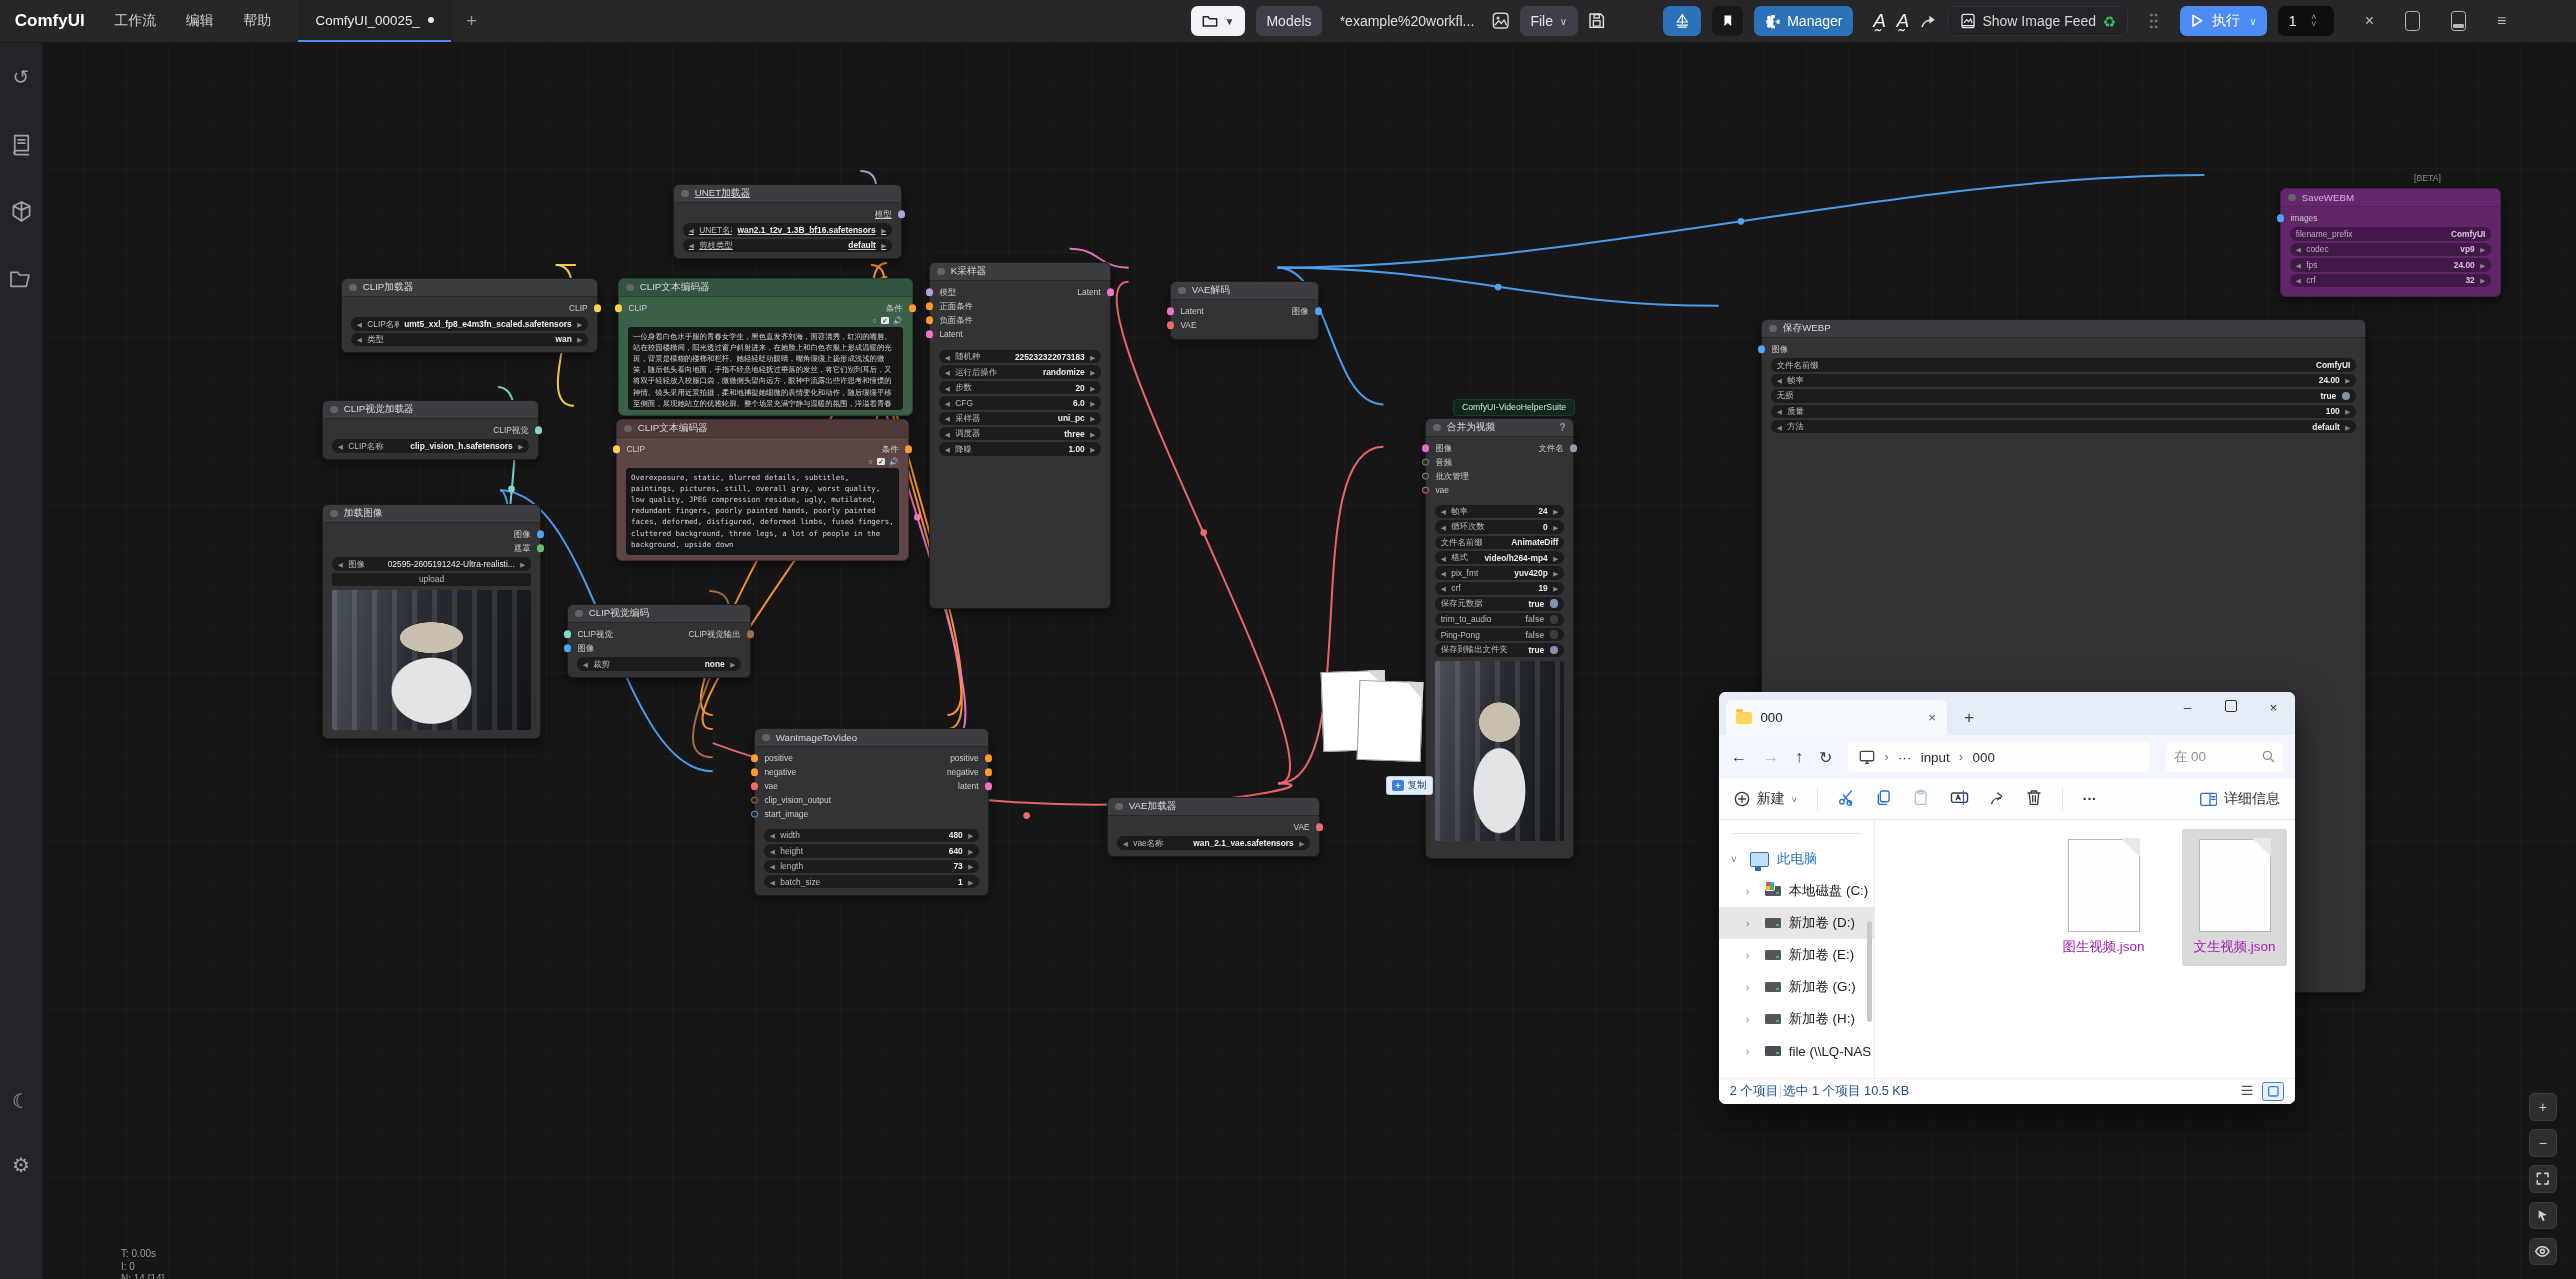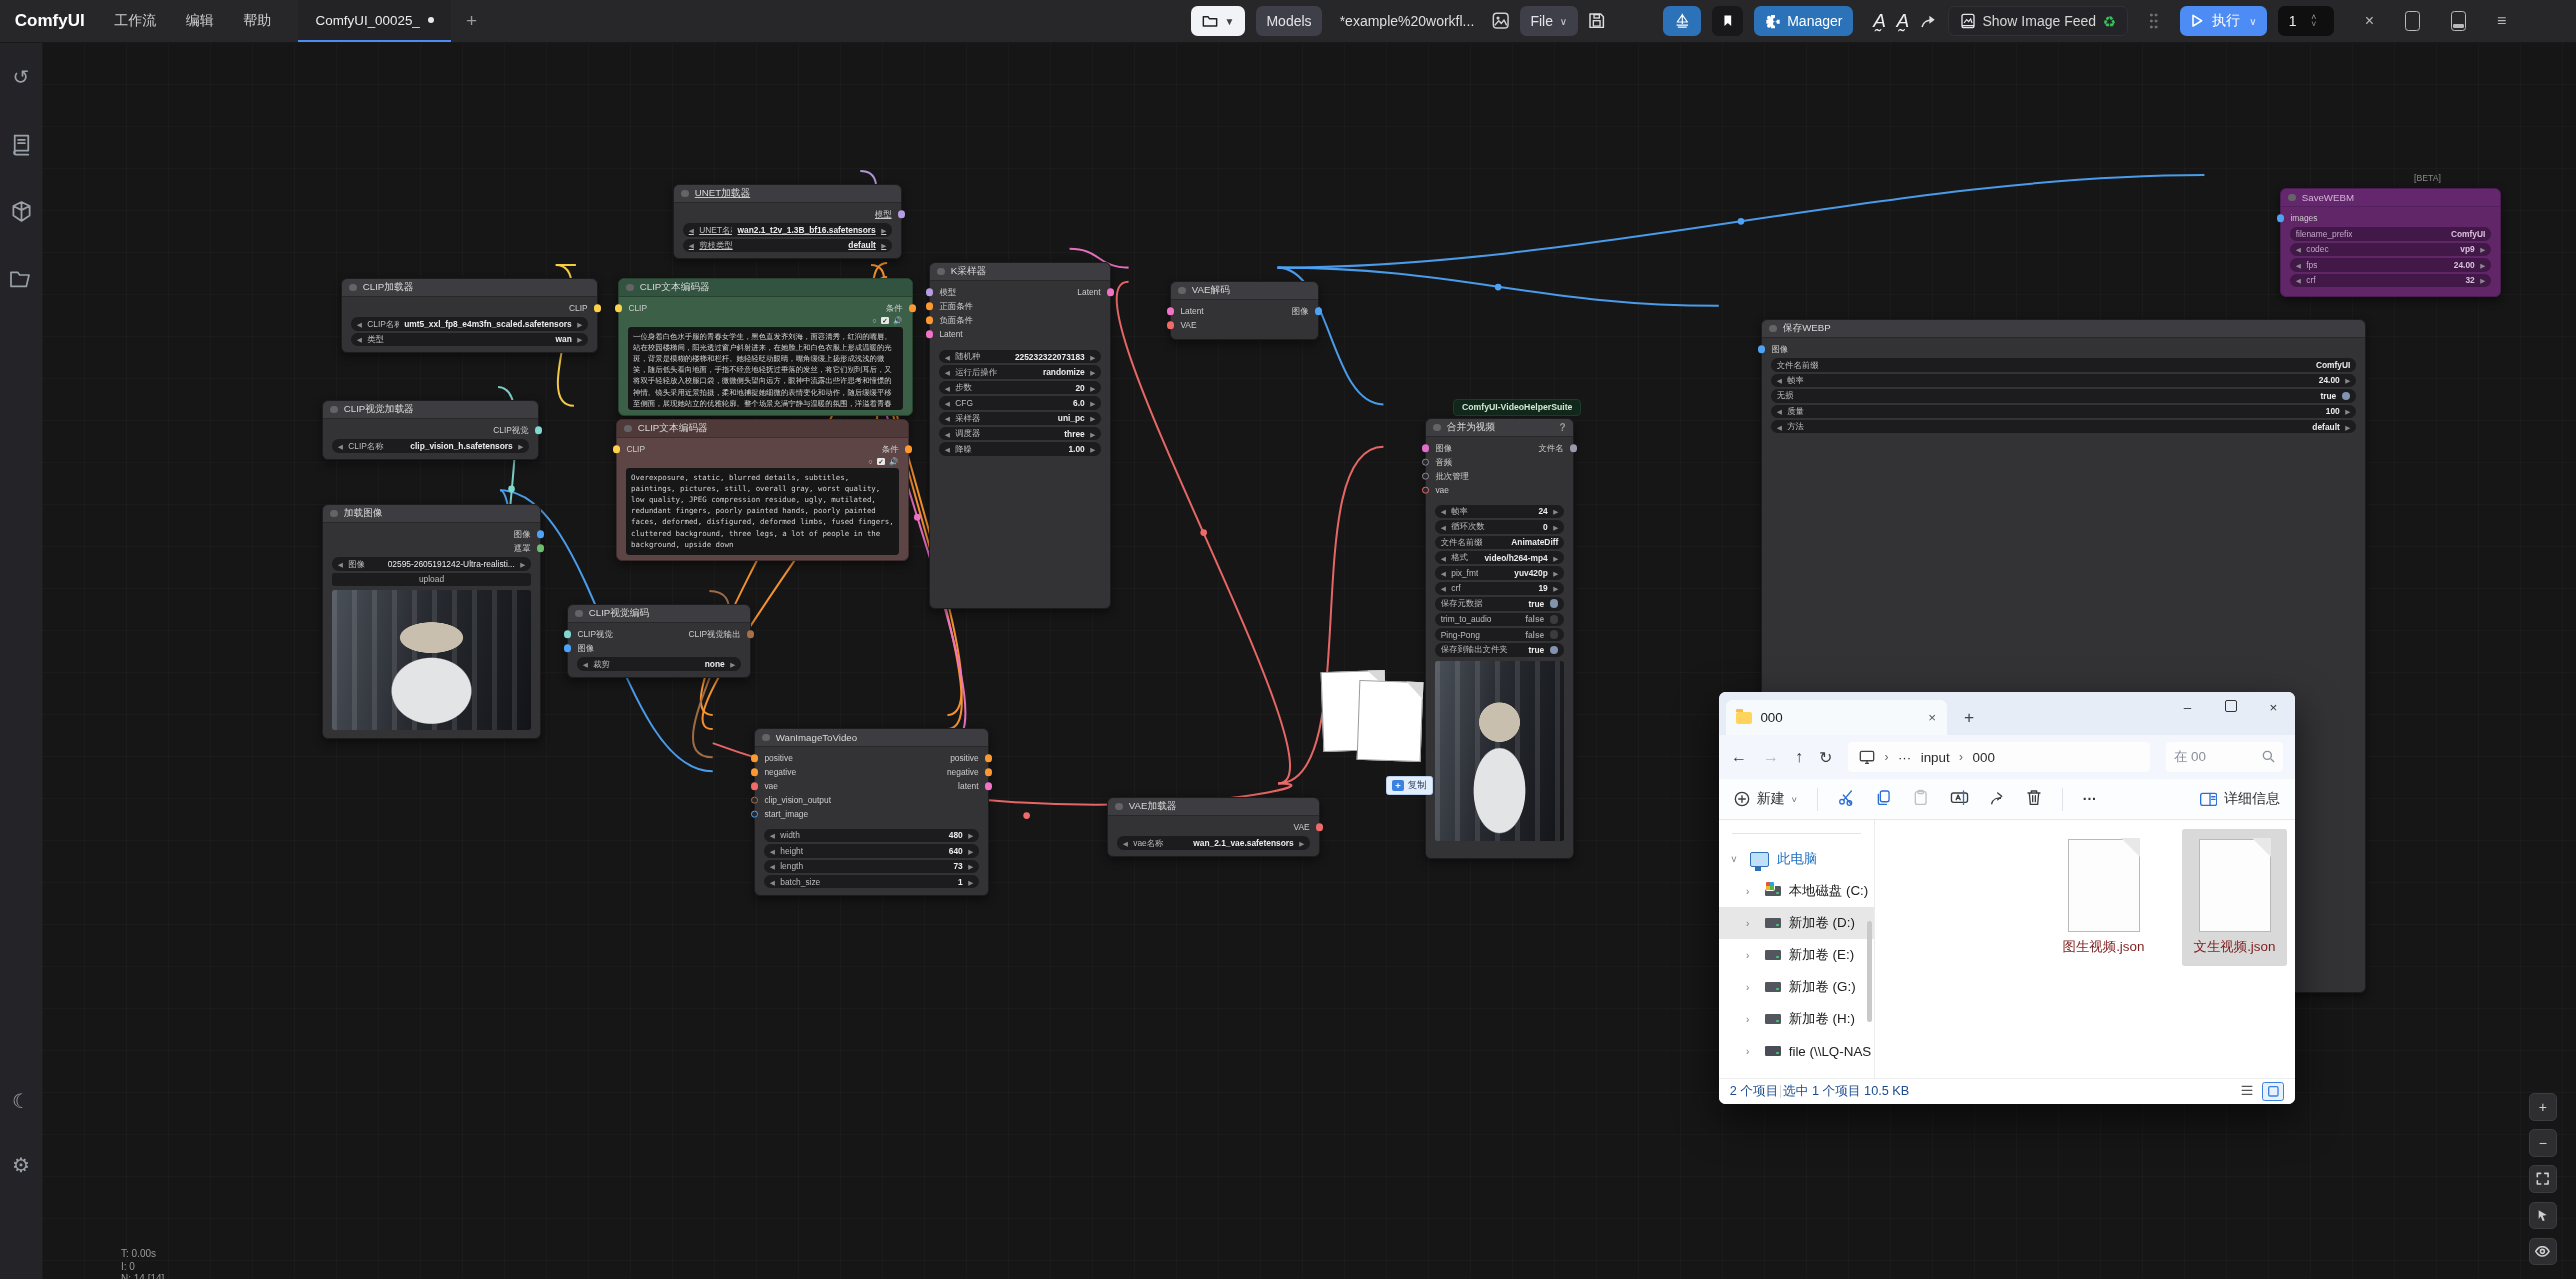--- a/index.html
+++ b/index.html
@@ -84,7 +84,7 @@
   .chk{width:7.4px;height:7.4px;background:#e8e8e8;border-radius:1.3px;color:#222;font-size:6.7px;
     display:flex;align-items:center;justify-content:center;font-weight:bold;}
   .badge{position:absolute;height:14.8px;border-radius:4px;background:#11271b;color:#cfe9d2;font-size:8.7px;
-    font-weight:bold;display:flex;align-items:center;padding:0 8px;z-index:3;border:0.7px solid #1e3a29;}
+    font-weight:normal;display:flex;align-items:center;padding:0 8px;z-index:3;border:0.7px solid #1e3a29;}
   .beta{position:absolute;color:#8a8a8a;font-size:8.7px;z-index:3;}
   .help{margin-left:auto;color:#9a9a9a;font-size:10px;font-weight:bold;}
   .img-preview{margin:4px 8.7px;border-radius:2.7px;

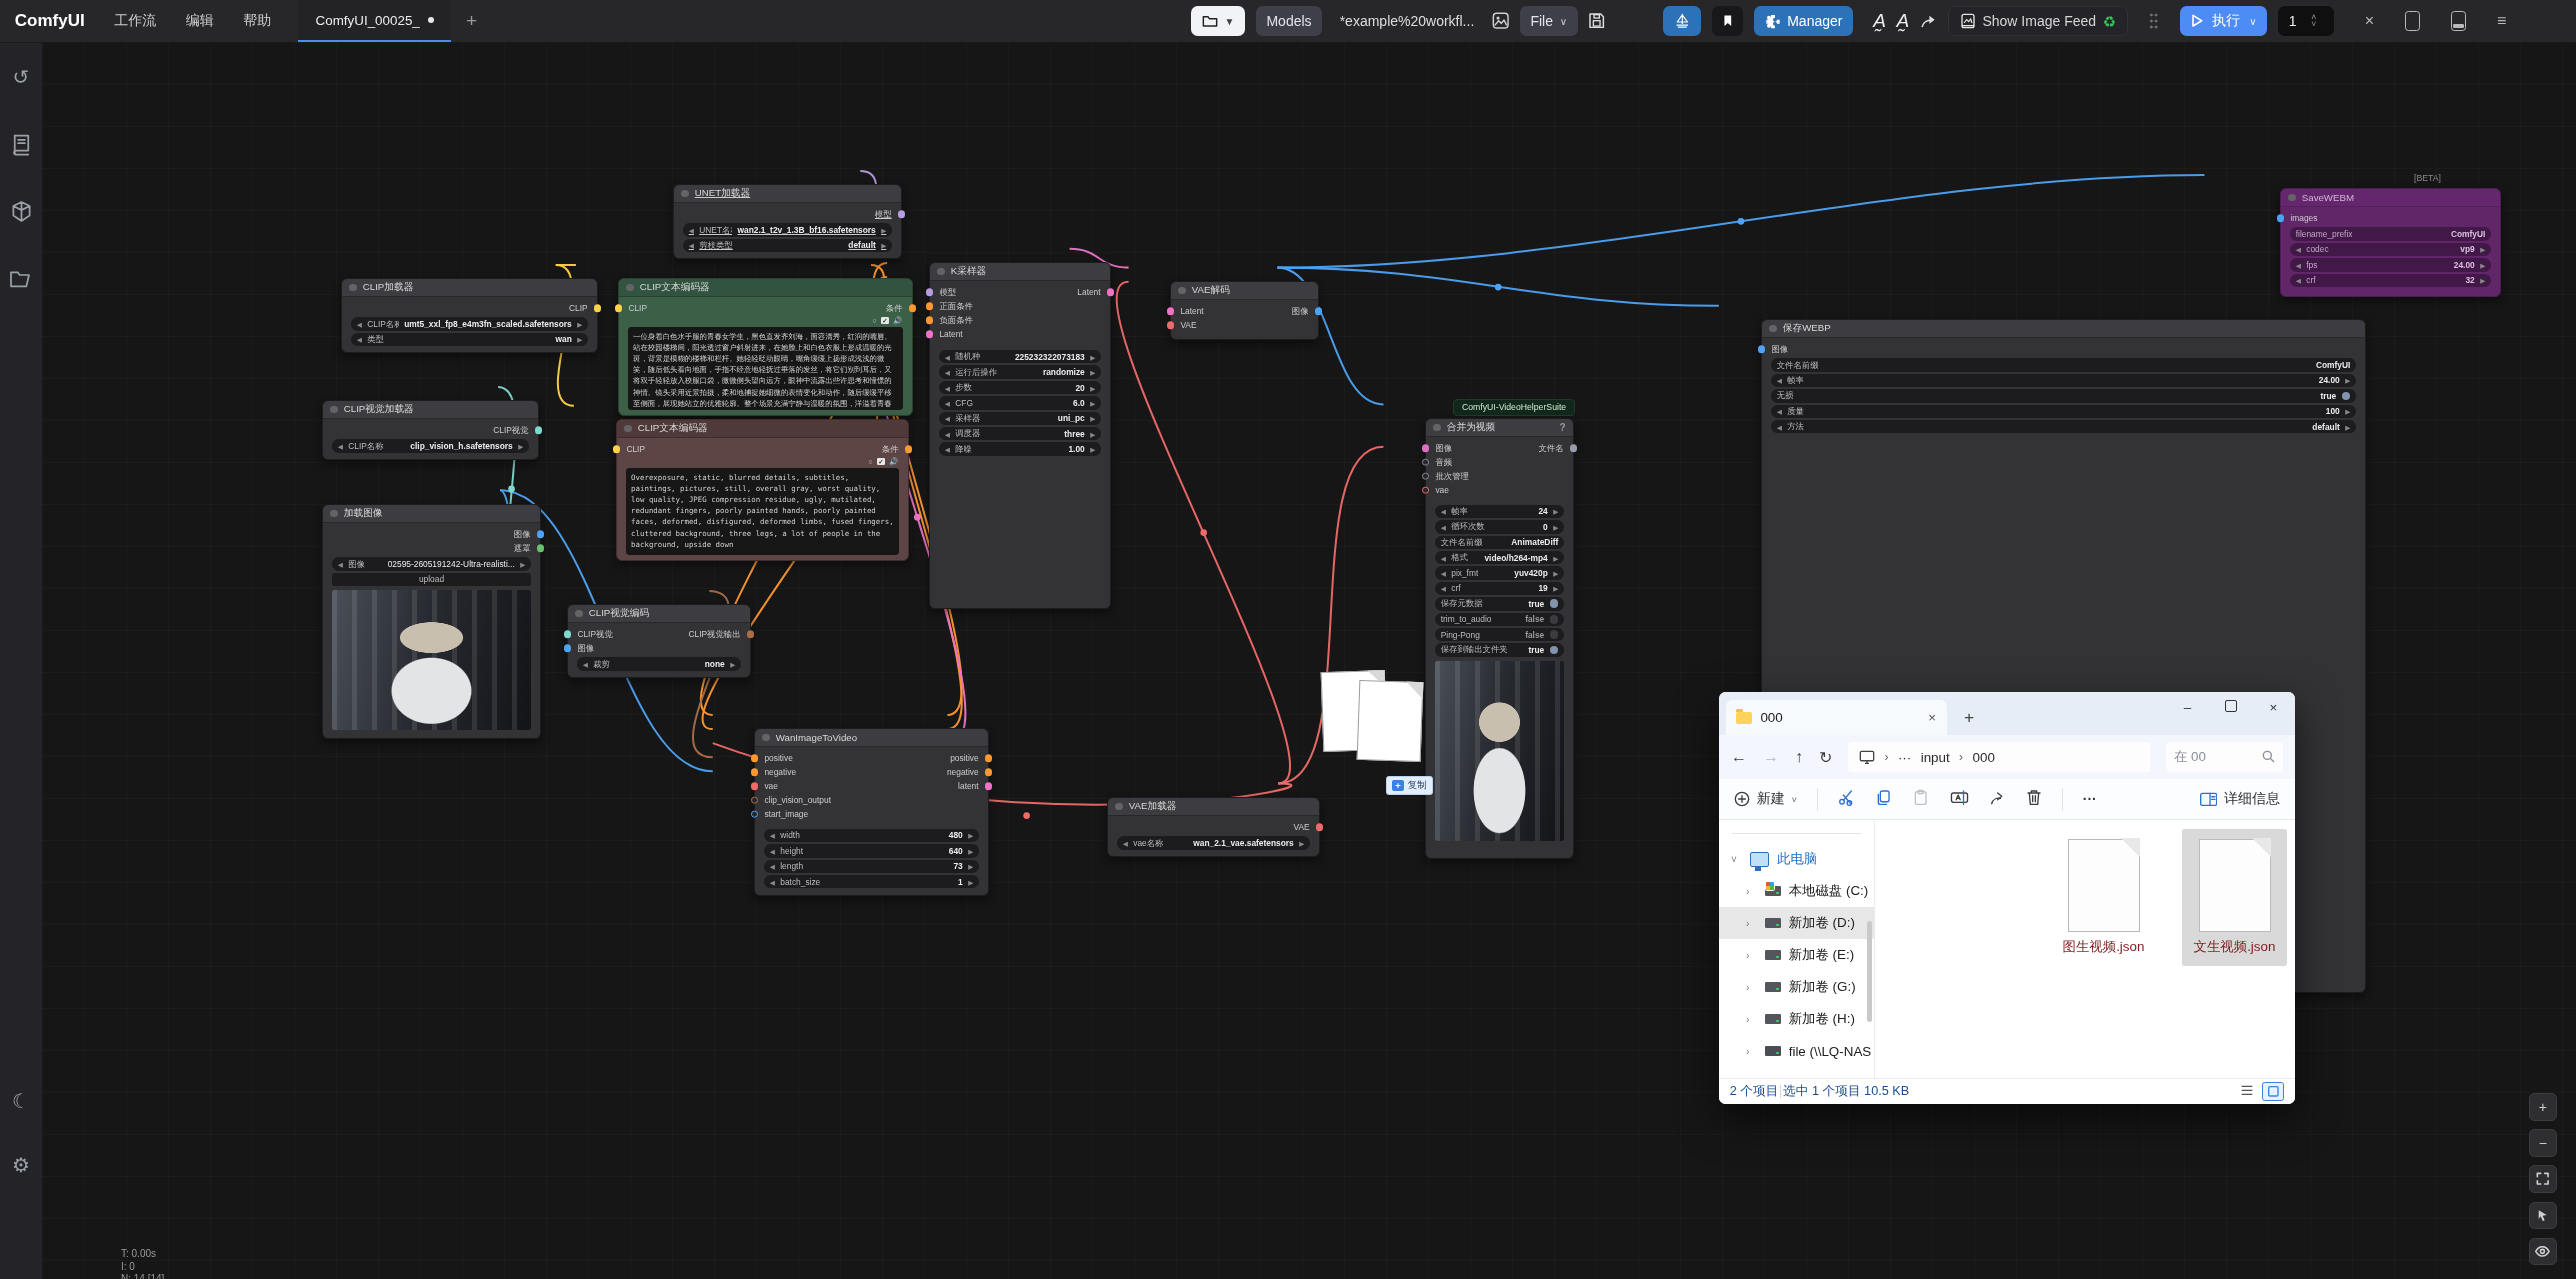--- a/index.html
+++ b/index.html
@@ -158,7 +158,7 @@
   .fpage{width:70px;height:91px;background:#fdfdfd;border:1.3px solid #b9b9b9;position:relative;}
   .fpage::after{content:"";position:absolute;right:-1.3px;top:-1.3px;border-style:solid;border-width:0 19px 19px 0;
     border-color:transparent #e8e8e8 transparent transparent;outline:none;}
-  .fname{font-size:13.4px;color:#7f1d1d;text-align:right;}
+  .fname{font-size:13.4px;color:#a21caf;text-align:right;}
   #exp-status{height:25.5px;border-top:0.7px solid #ededed;display:flex;align-items:center;padding:0 10.7px;
     font-size:12.7px;color:#333;gap:2px;background:#fff;}
   .st-sep{width:0.7px;height:13.4px;background:#d9d9d9;}

